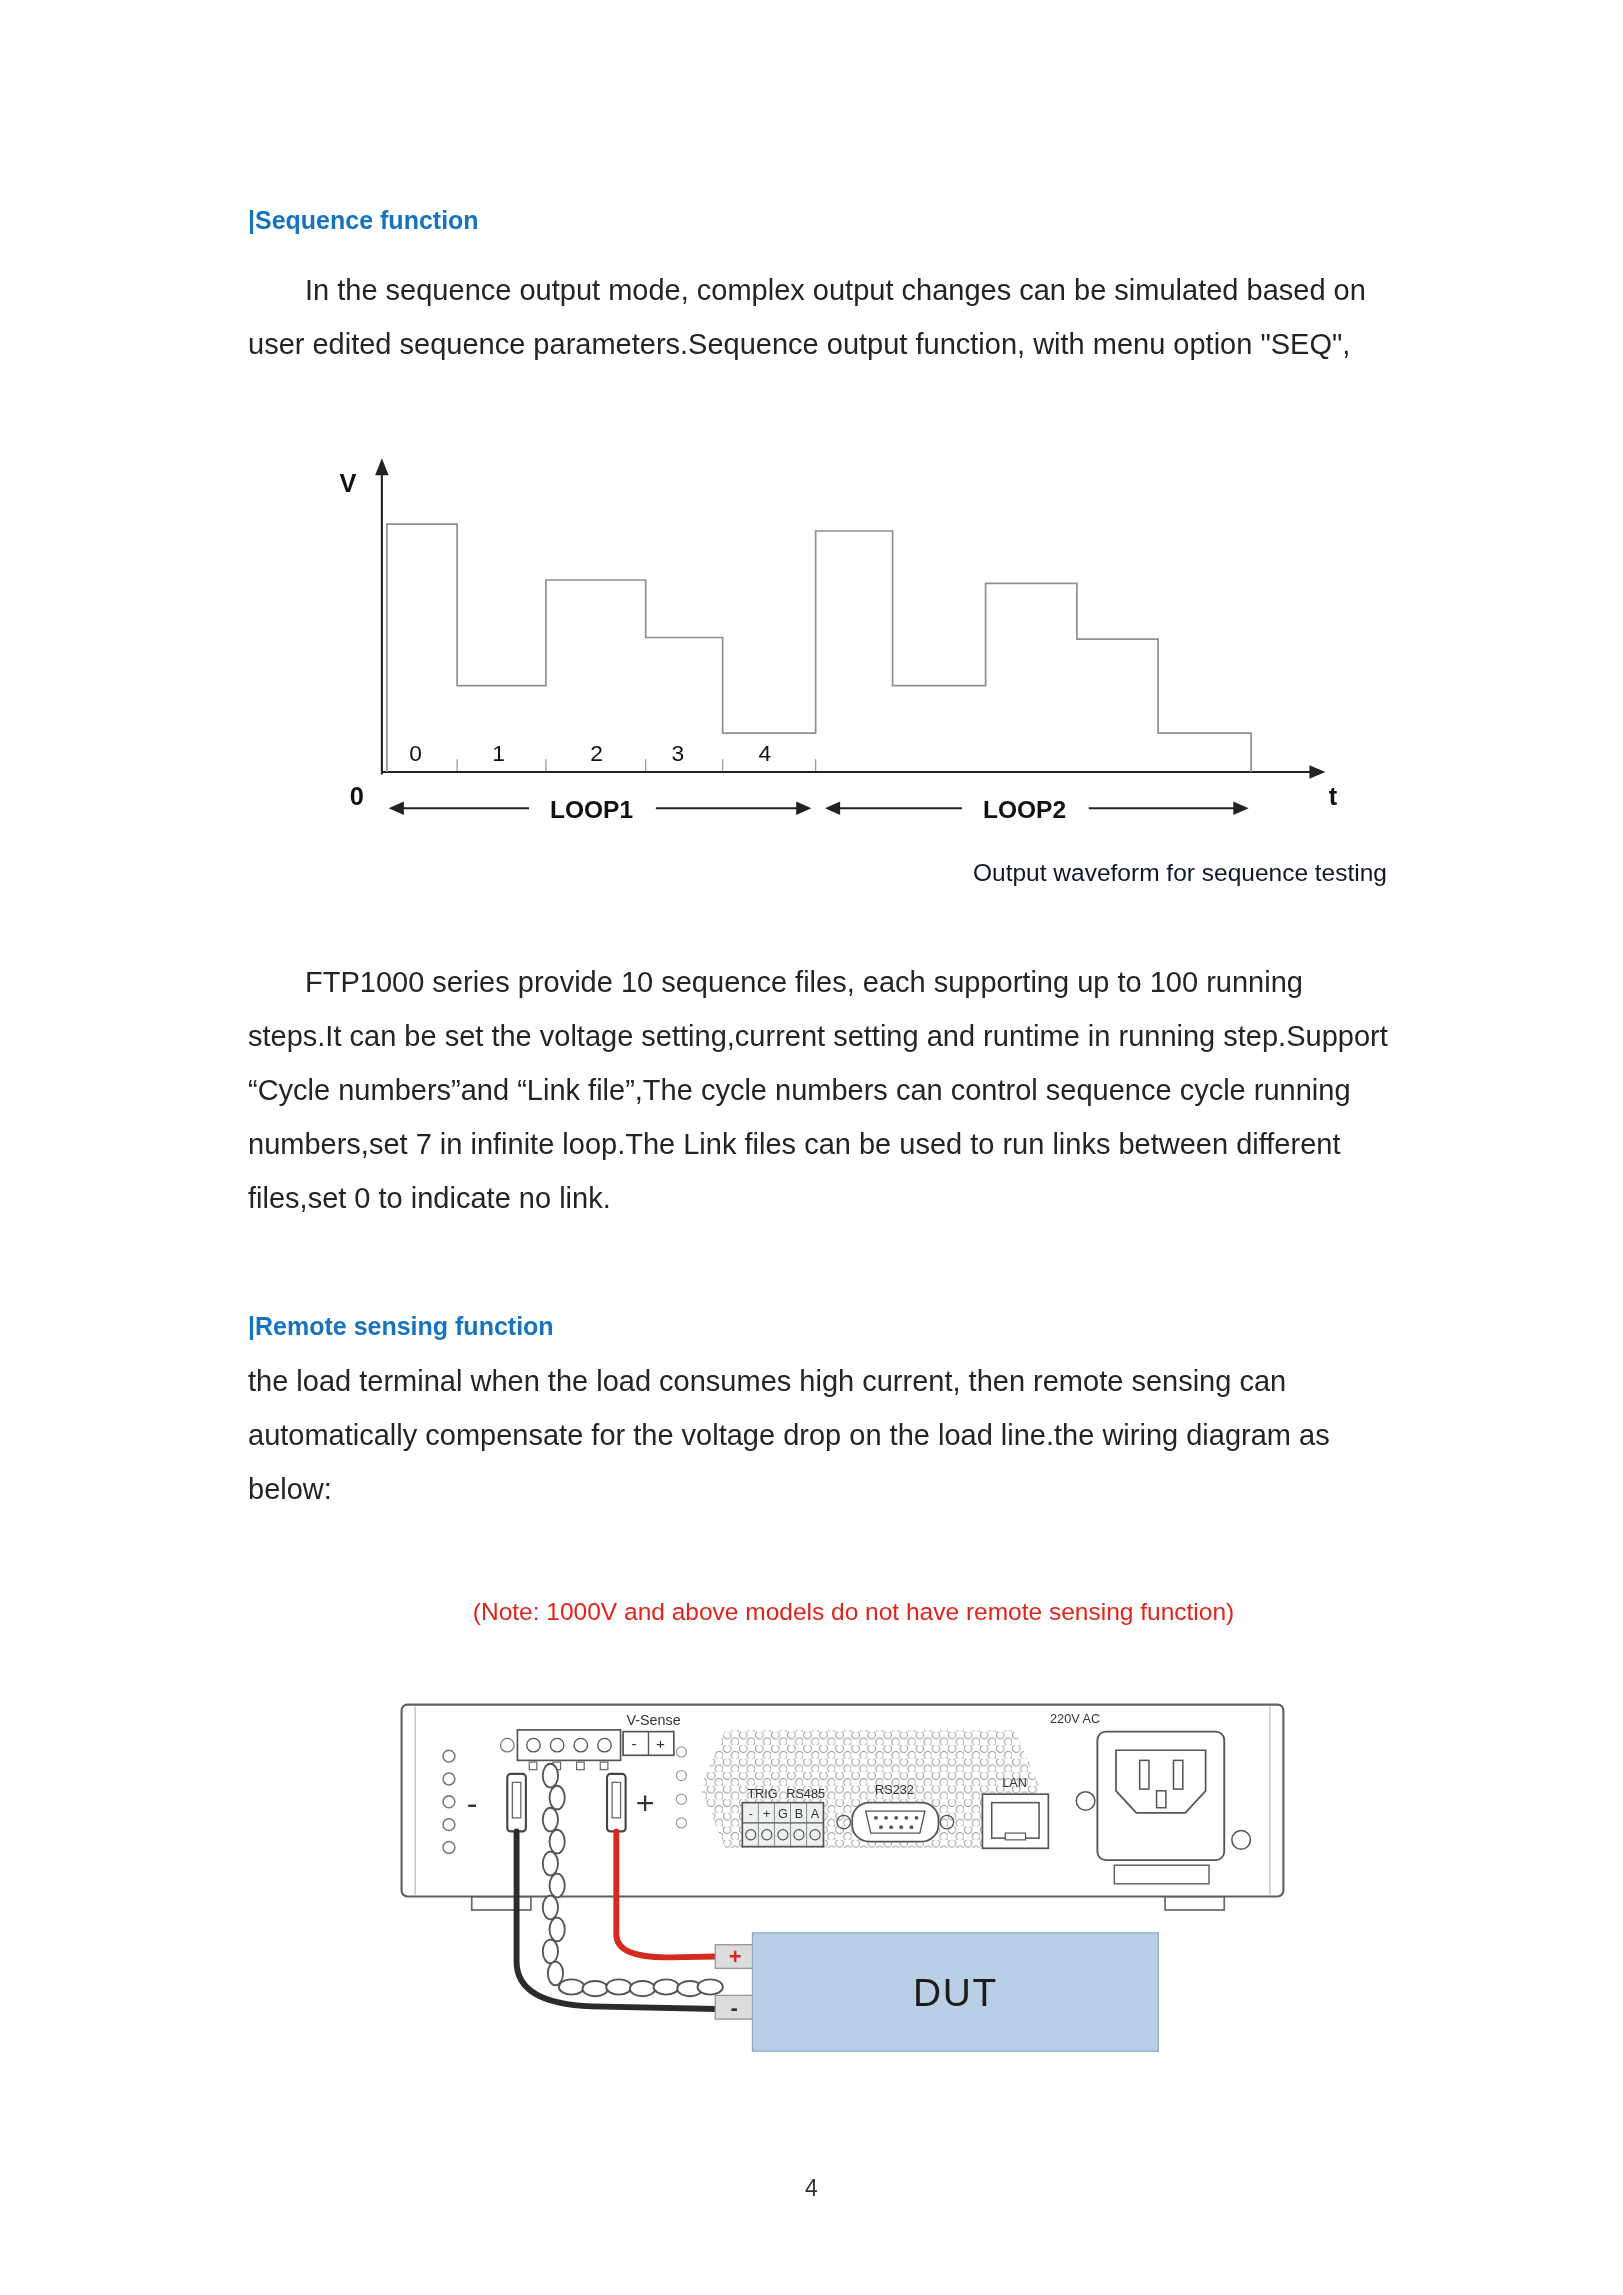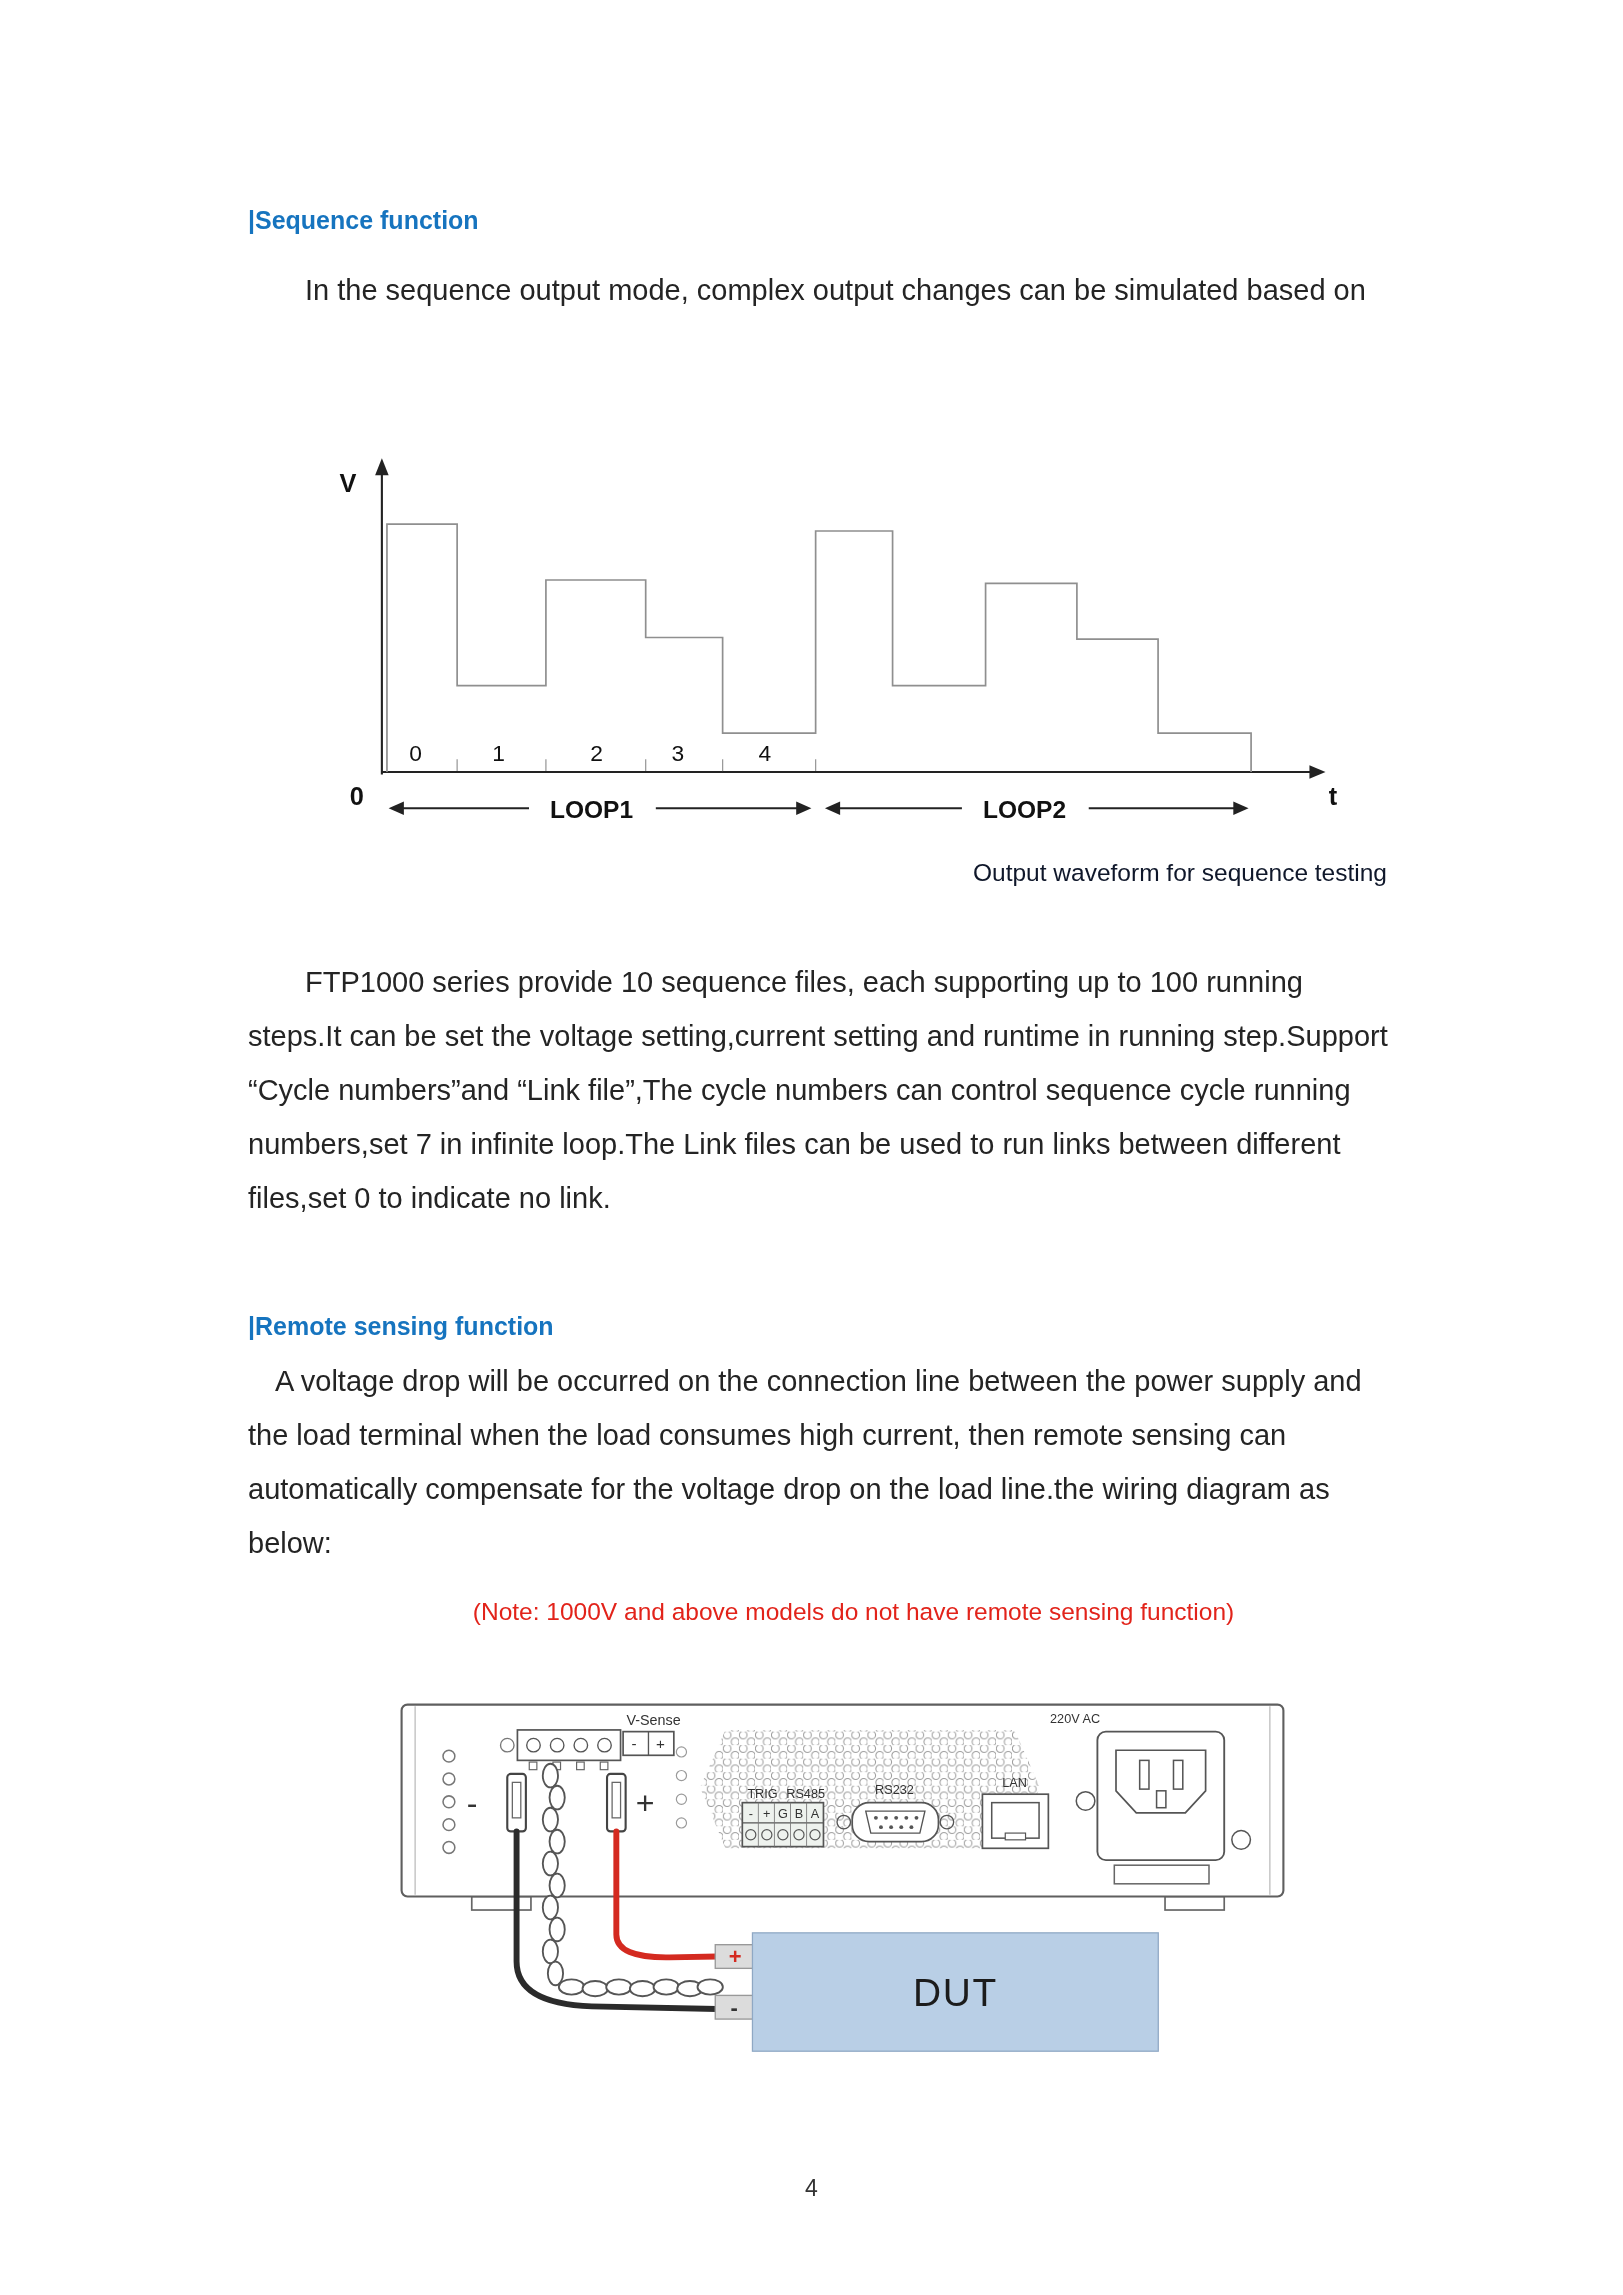--- a/index.html
+++ b/index.html
@@ -57,6 +57,7 @@
 
 <div class="abs body-para" style="top:263px">
   <div class="line indent-lg">In the sequence output mode, complex output changes can be simulated based on</div>
+  <div class="line">user edited sequence parameters.Sequence output function, with menu option "SEQ",</div>
 </div>
 
 <svg class="abs" style="left:321px;top:448px" width="1040" height="423" viewBox="380 530 1230 500">

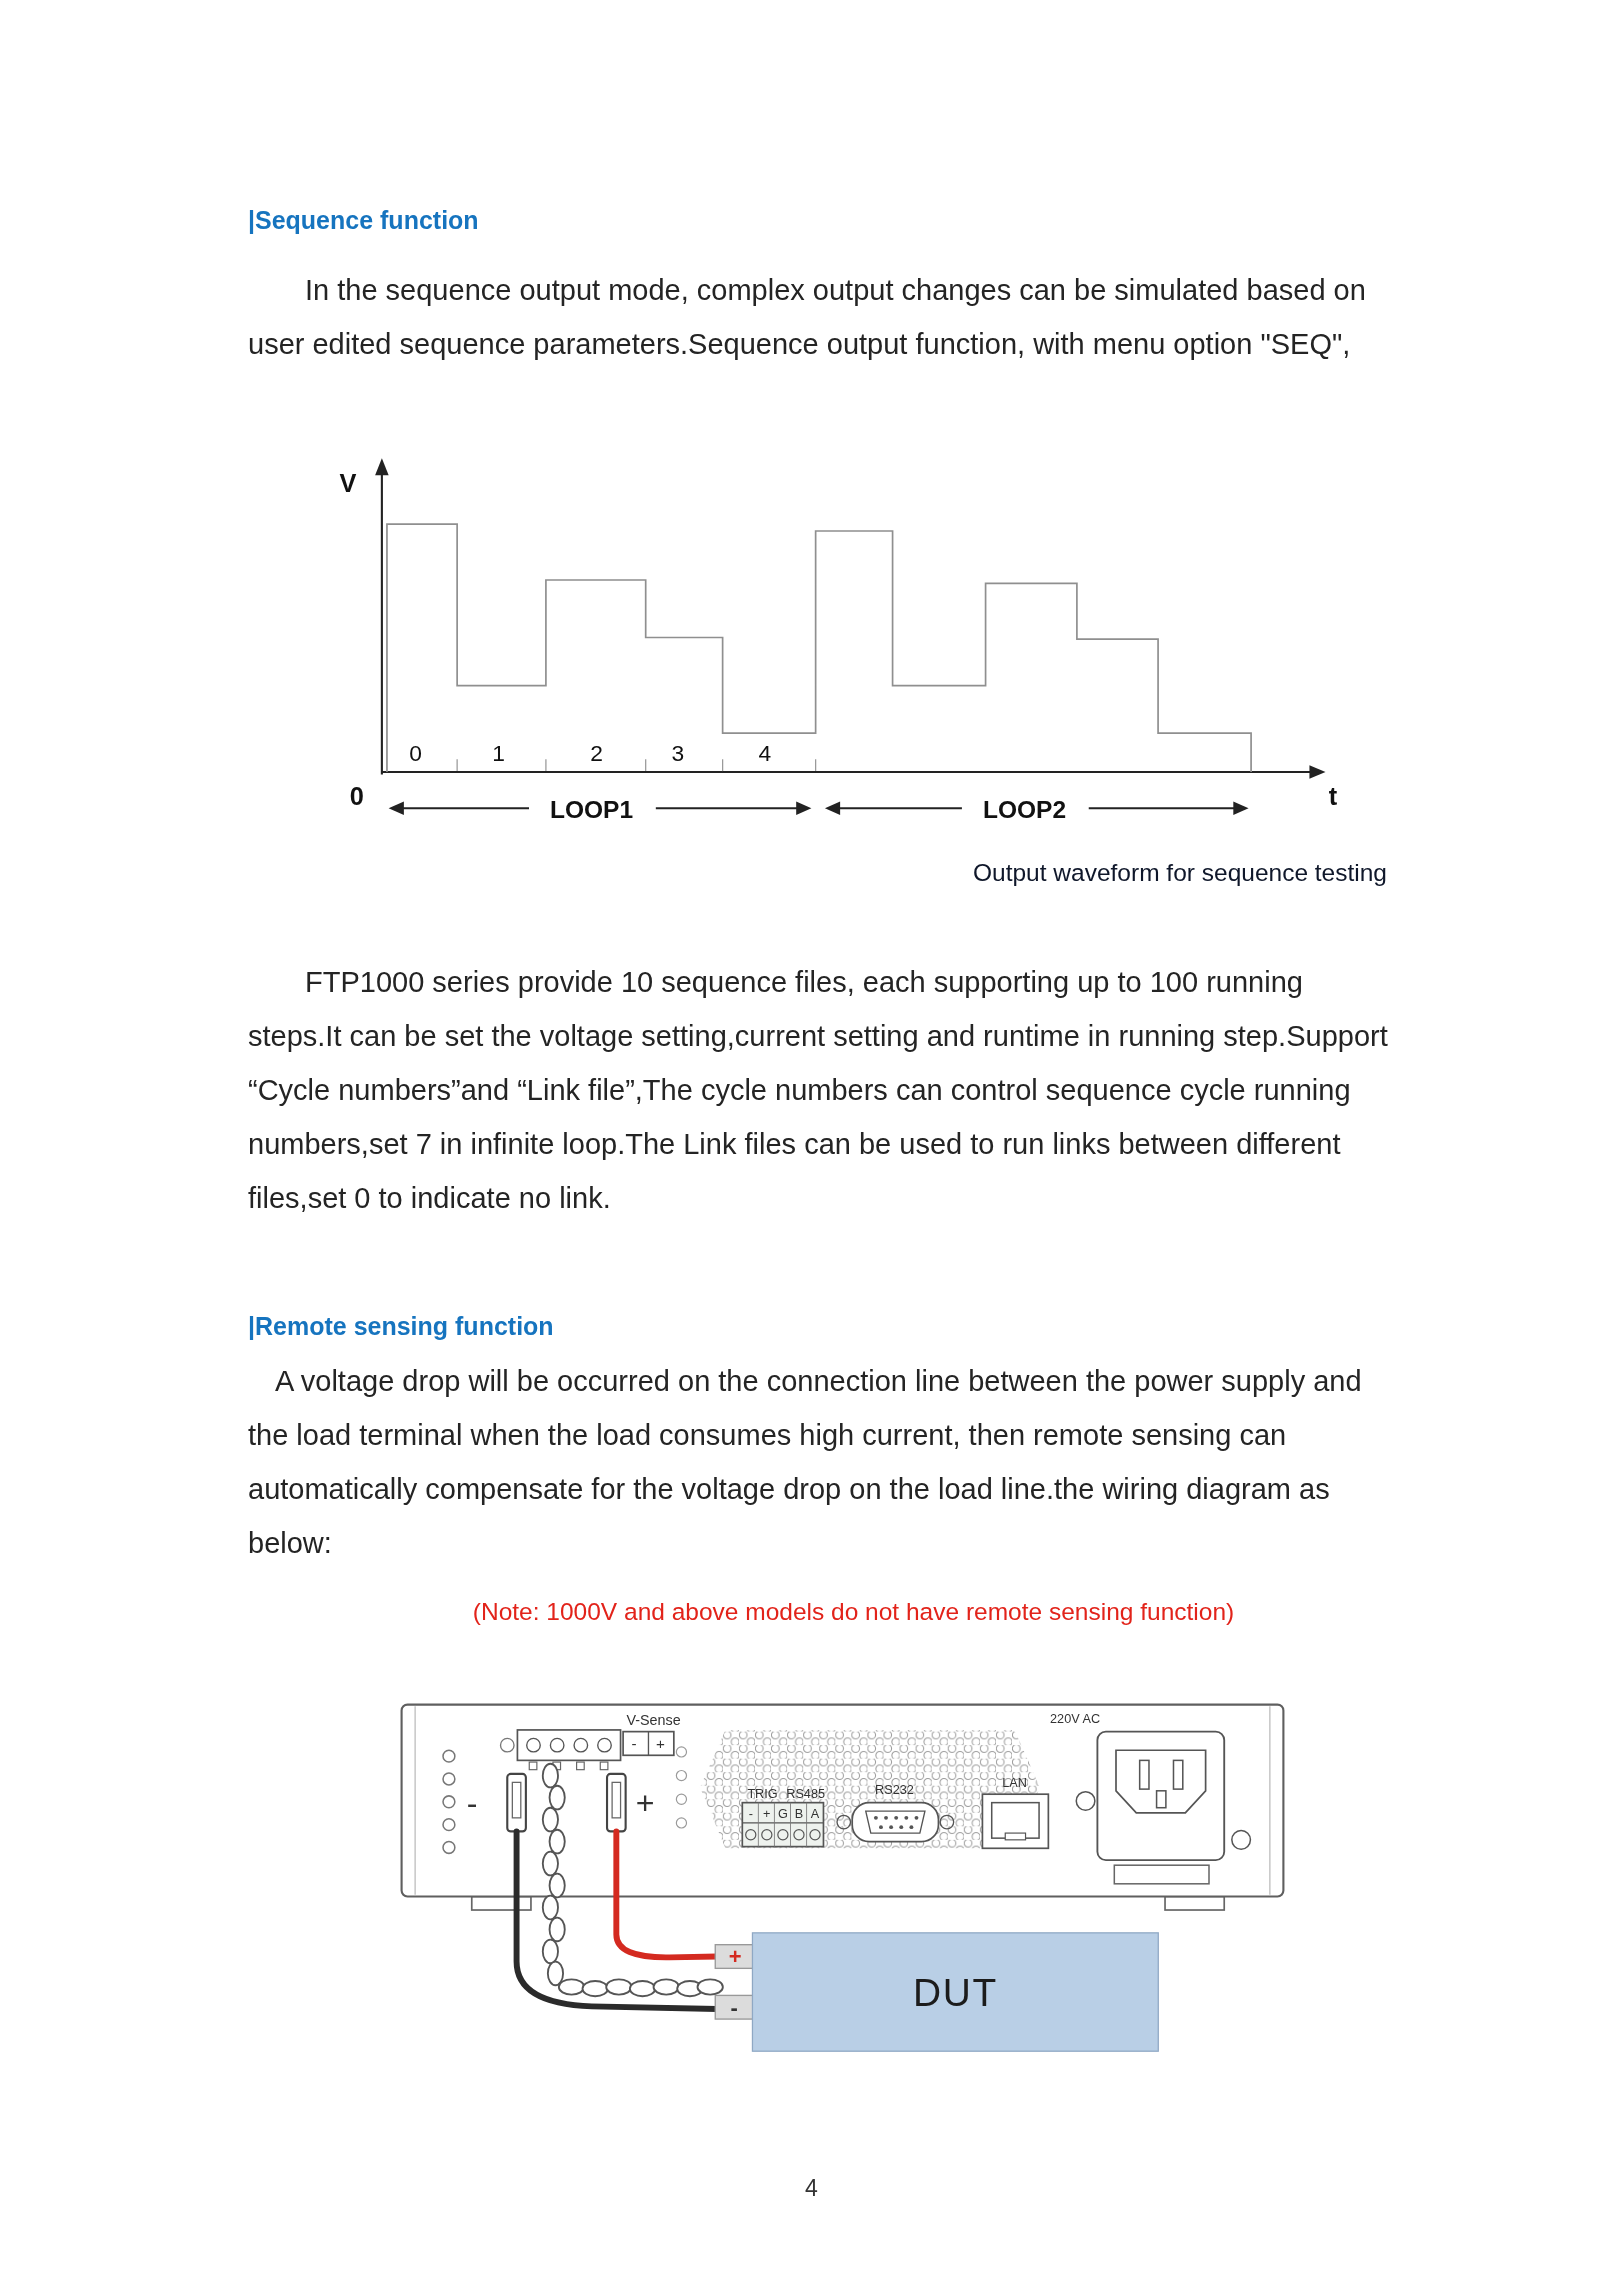--- a/index.html
+++ b/index.html
@@ -119,7 +119,6 @@
 <div class="abs section-heading" style="top:1309px">|Remote sensing function</div>
 
 <div class="abs body-para" style="top:1354px">
-  <div class="line indent-sm">A voltage drop will be occurred on the connection line between the power supply and</div>
   <div class="line">the load terminal when the load consumes high current, then remote sensing can</div>
   <div class="line">automatically compensate for the voltage drop on the load line.the wiring diagram as</div>
   <div class="line">below:</div>

